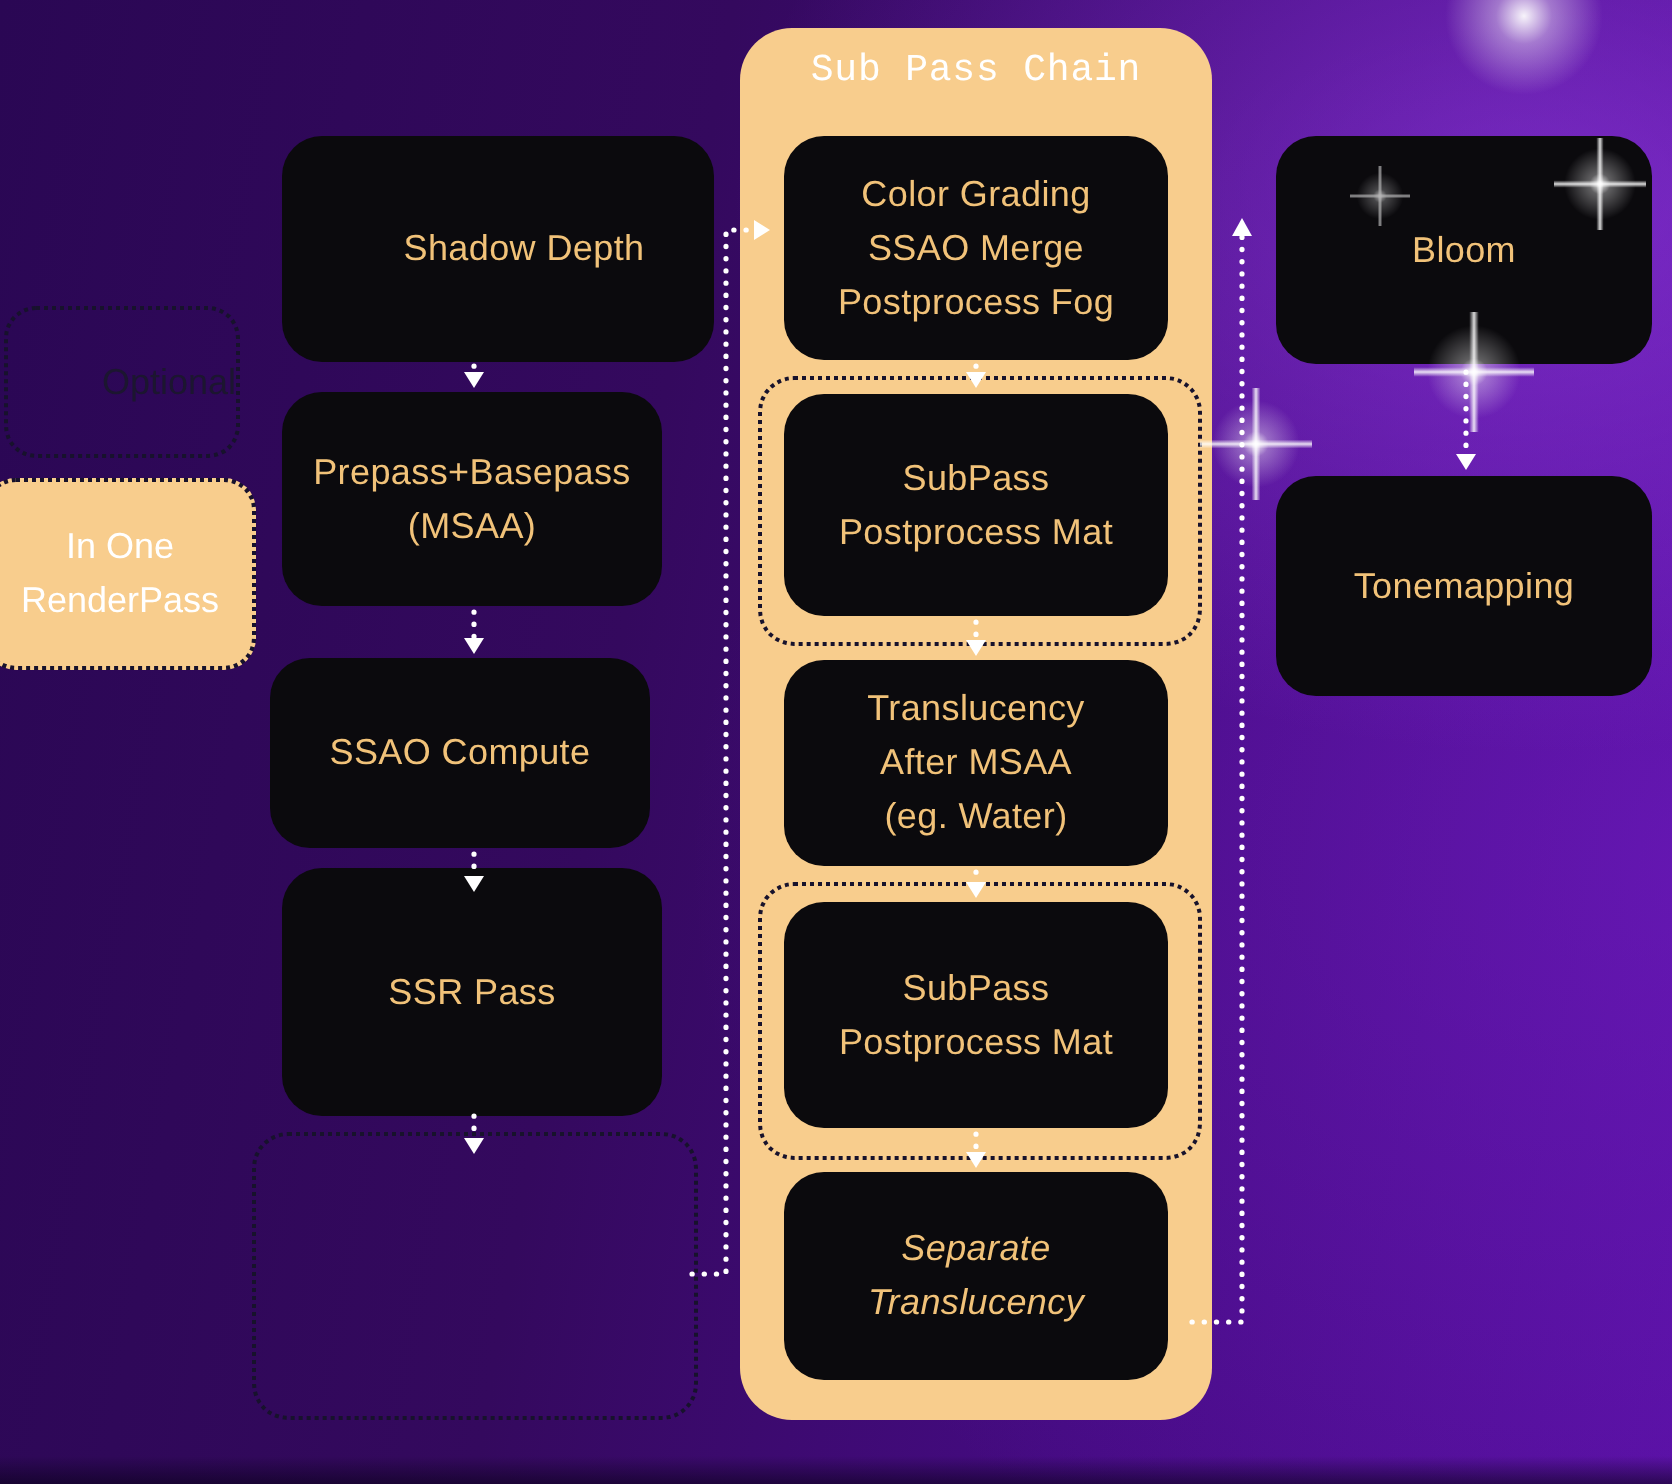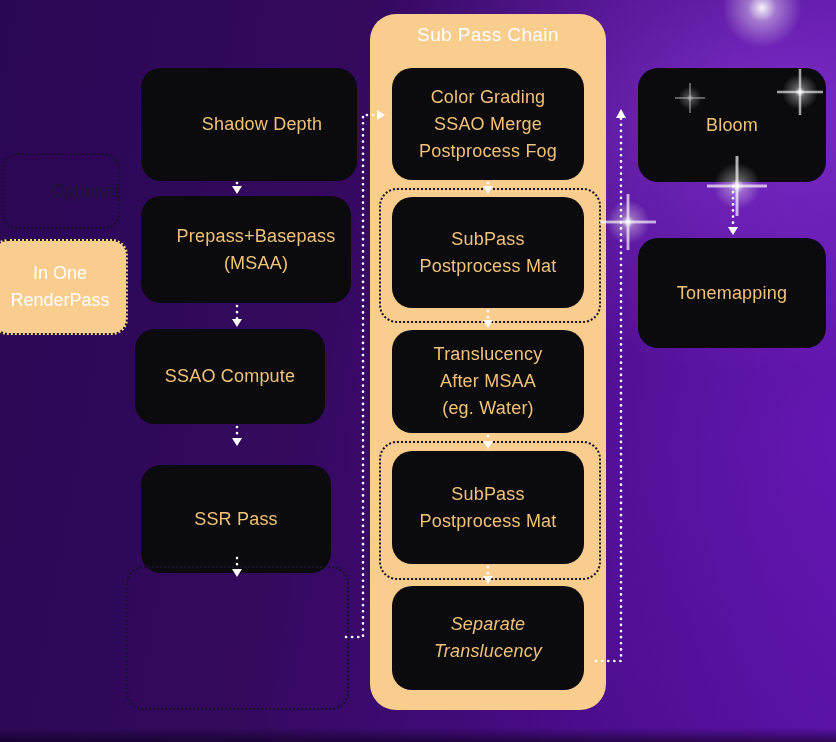--- a/index.html
+++ b/index.html
@@ -25,7 +25,7 @@
   }
   .chain-title{
     position:absolute;left:370px;top:24px;width:236px;z-index:2;
-    color:#ffffff;font-size:19px;font-weight:500;text-align:center;letter-spacing:.4px;
+    color:#ffffff;font-size:19px;font-weight:500;text-align:center;letter-spacing:.4px;font-family:Liberation Mono, monospace;
   }
   .outline{
     position:absolute;z-index:2;

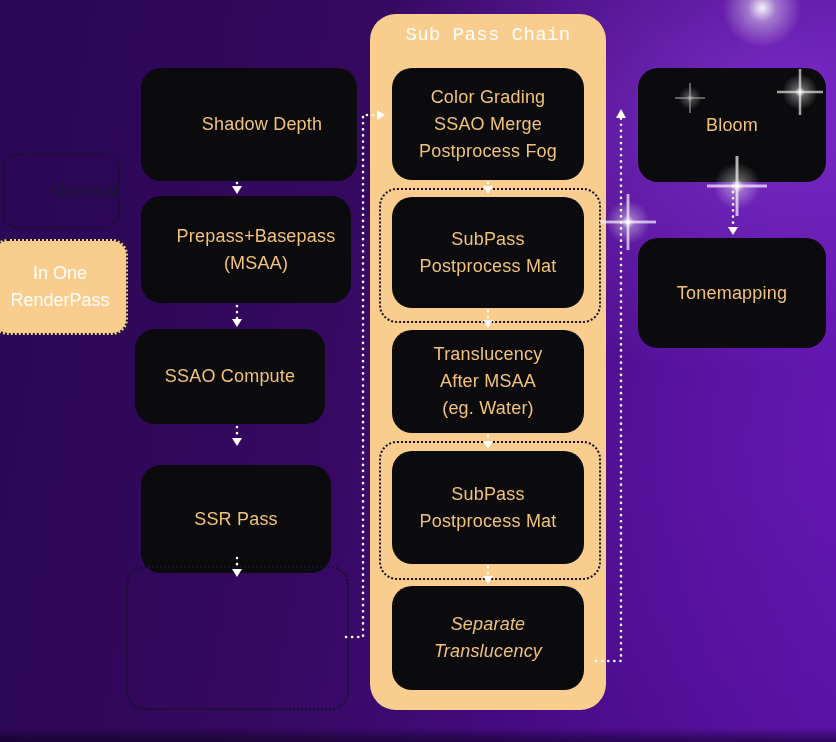--- a/index.html
+++ b/index.html
@@ -71,7 +71,7 @@
 RenderPass</div>
 
   <div class="node" style="left:141px;top:68px;width:190px;height:113px;padding-left:26px;">Shadow Depth</div>
-  <div class="node" style="left:141px;top:196px;width:190px;height:107px;padding-left:20px;">Prepass+Basepass
+  <div class="node" style="left:141px;top:196px;width:190px;height:107px;">Prepass+Basepass
 (MSAA)</div>
   <div class="node" style="left:135px;top:329px;width:190px;height:95px;">SSAO Compute</div>
   <div class="node" style="left:141px;top:465px;width:190px;height:108px;">SSR Pass</div>

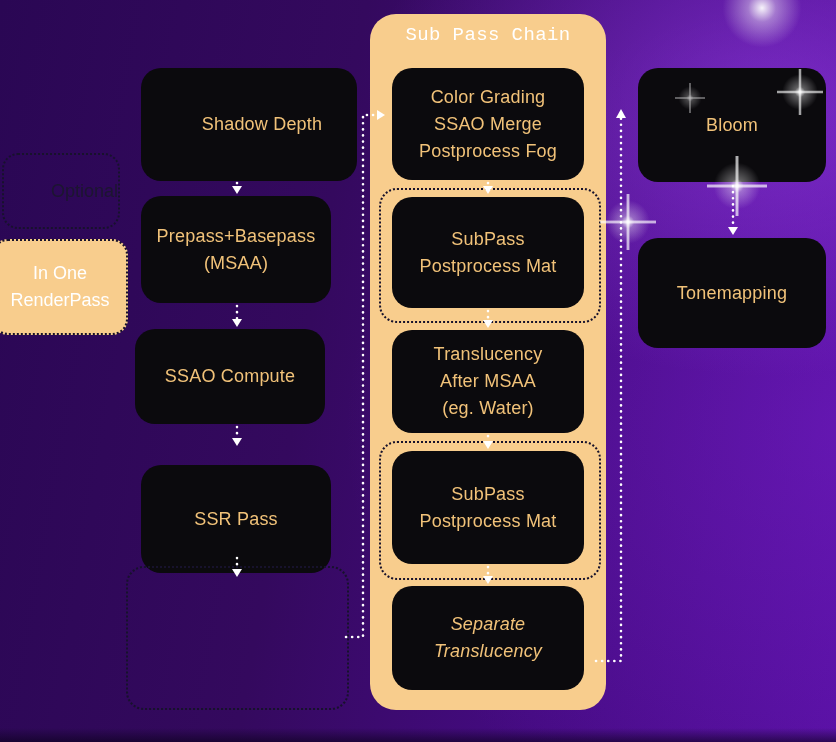--- a/index.html
+++ b/index.html
@@ -74,7 +74,7 @@
   <div class="node" style="left:141px;top:196px;width:190px;height:107px;">Prepass+Basepass
 (MSAA)</div>
   <div class="node" style="left:135px;top:329px;width:190px;height:95px;">SSAO Compute</div>
-  <div class="node" style="left:141px;top:465px;width:190px;height:108px;">SSR Pass</div>
+  <div class="node" style="left:141px;top:434px;width:190px;height:124px;">SSR Pass</div>
   <div class="outline" style="left:126px;top:566px;width:219px;height:140px;"></div>
 
   <div class="node" style="left:392px;top:68px;width:192px;height:112px;">Color Grading

